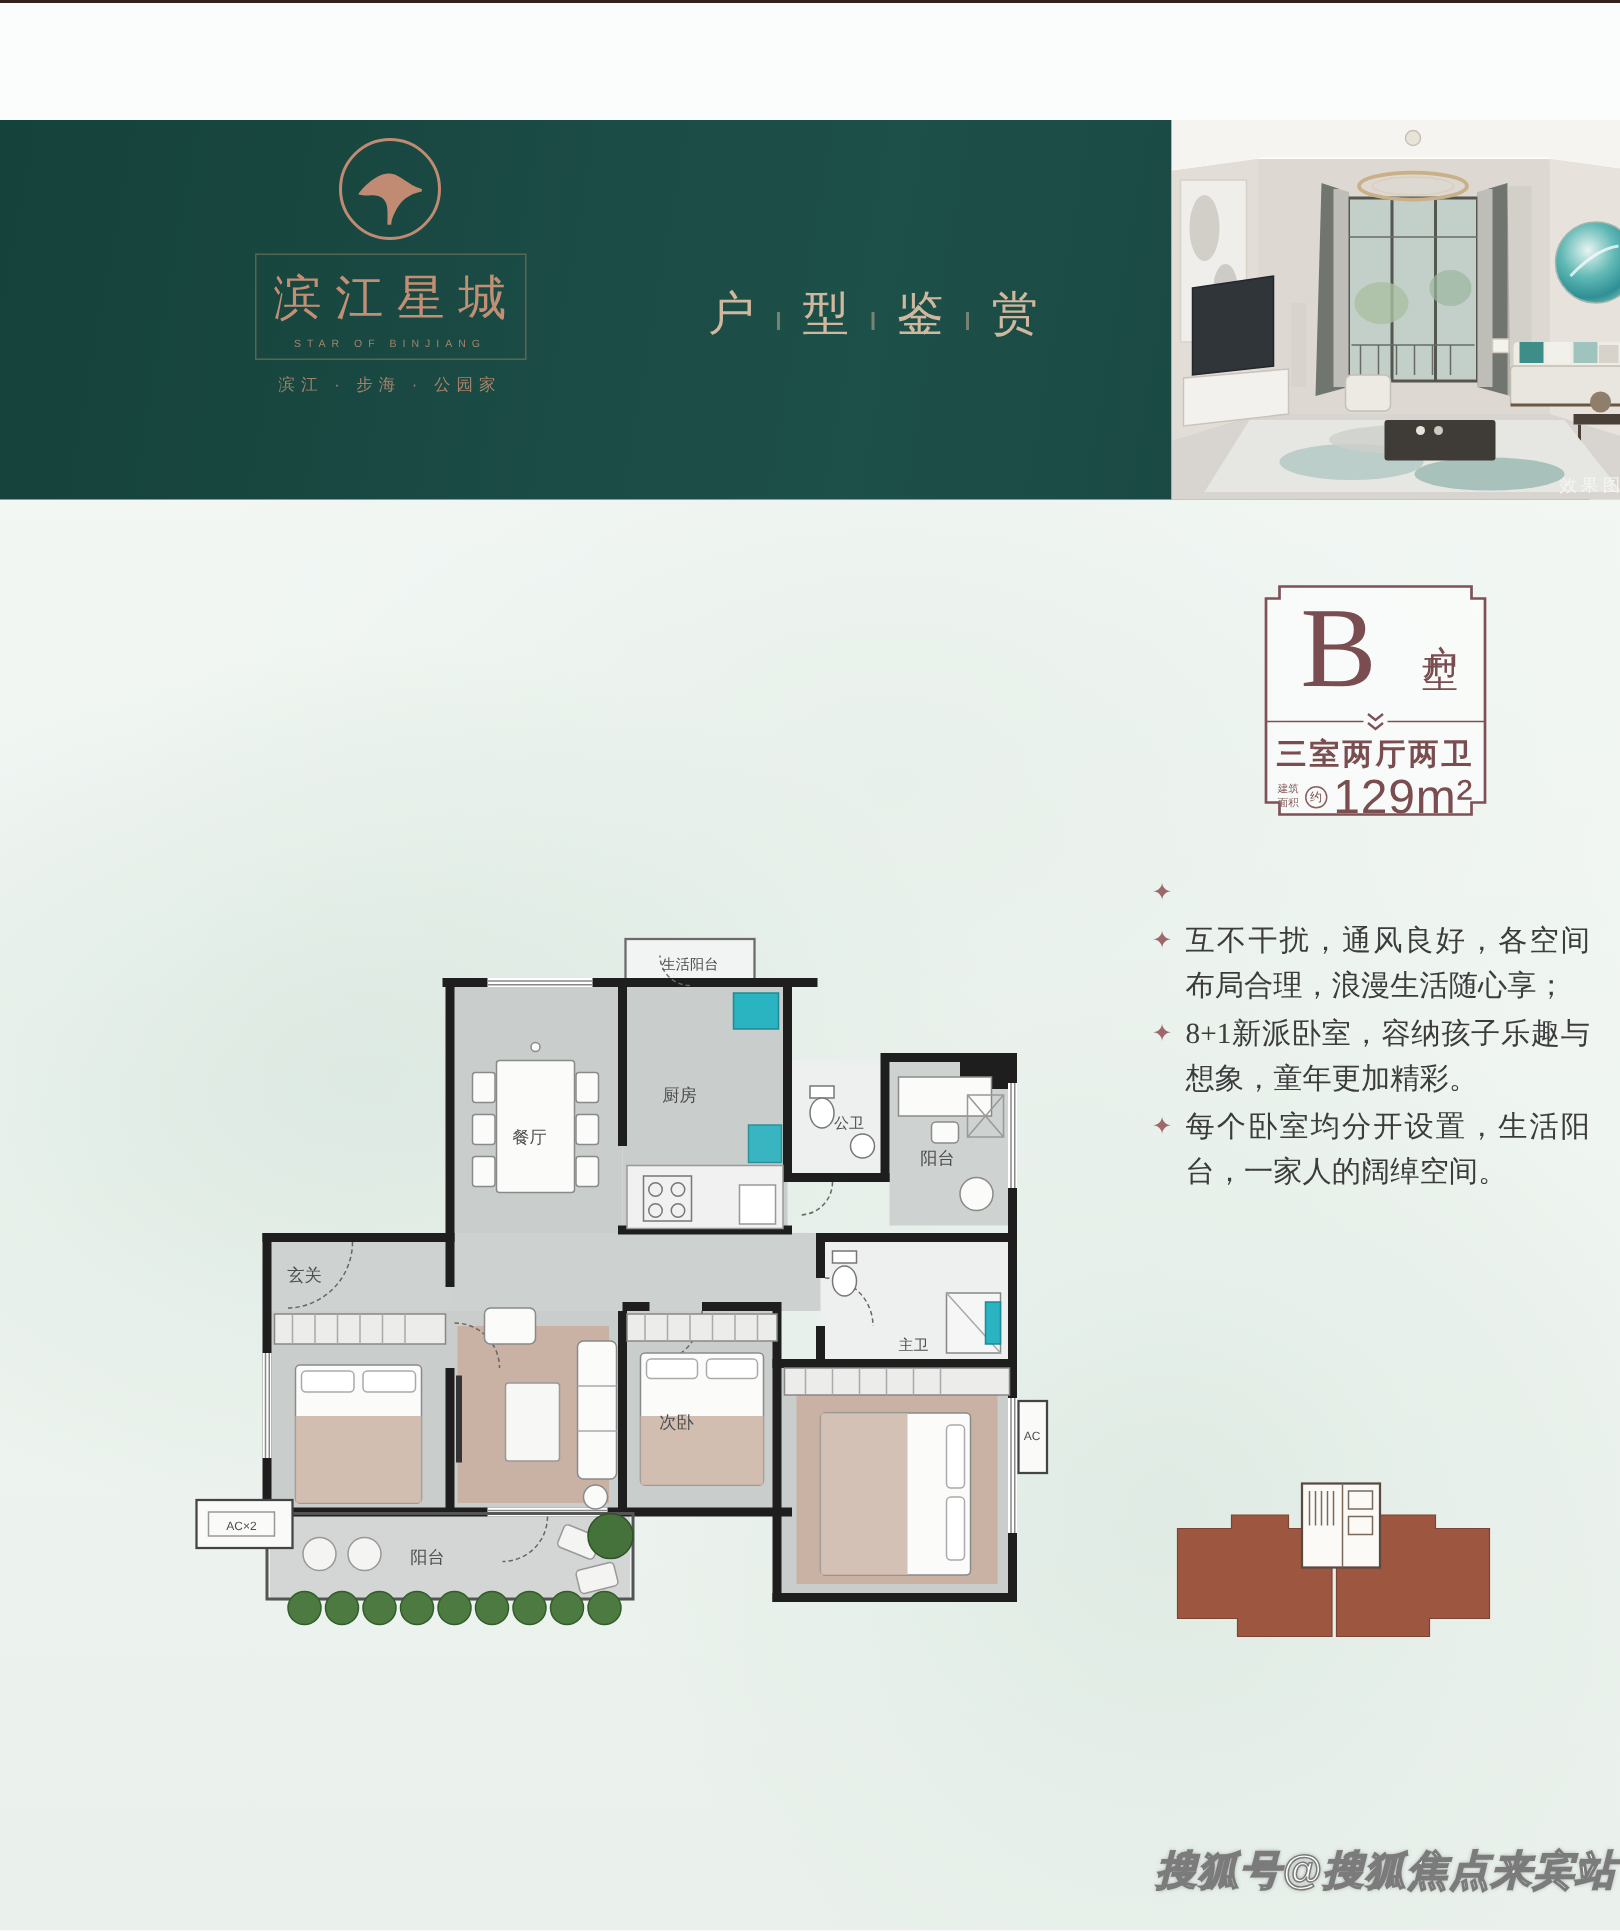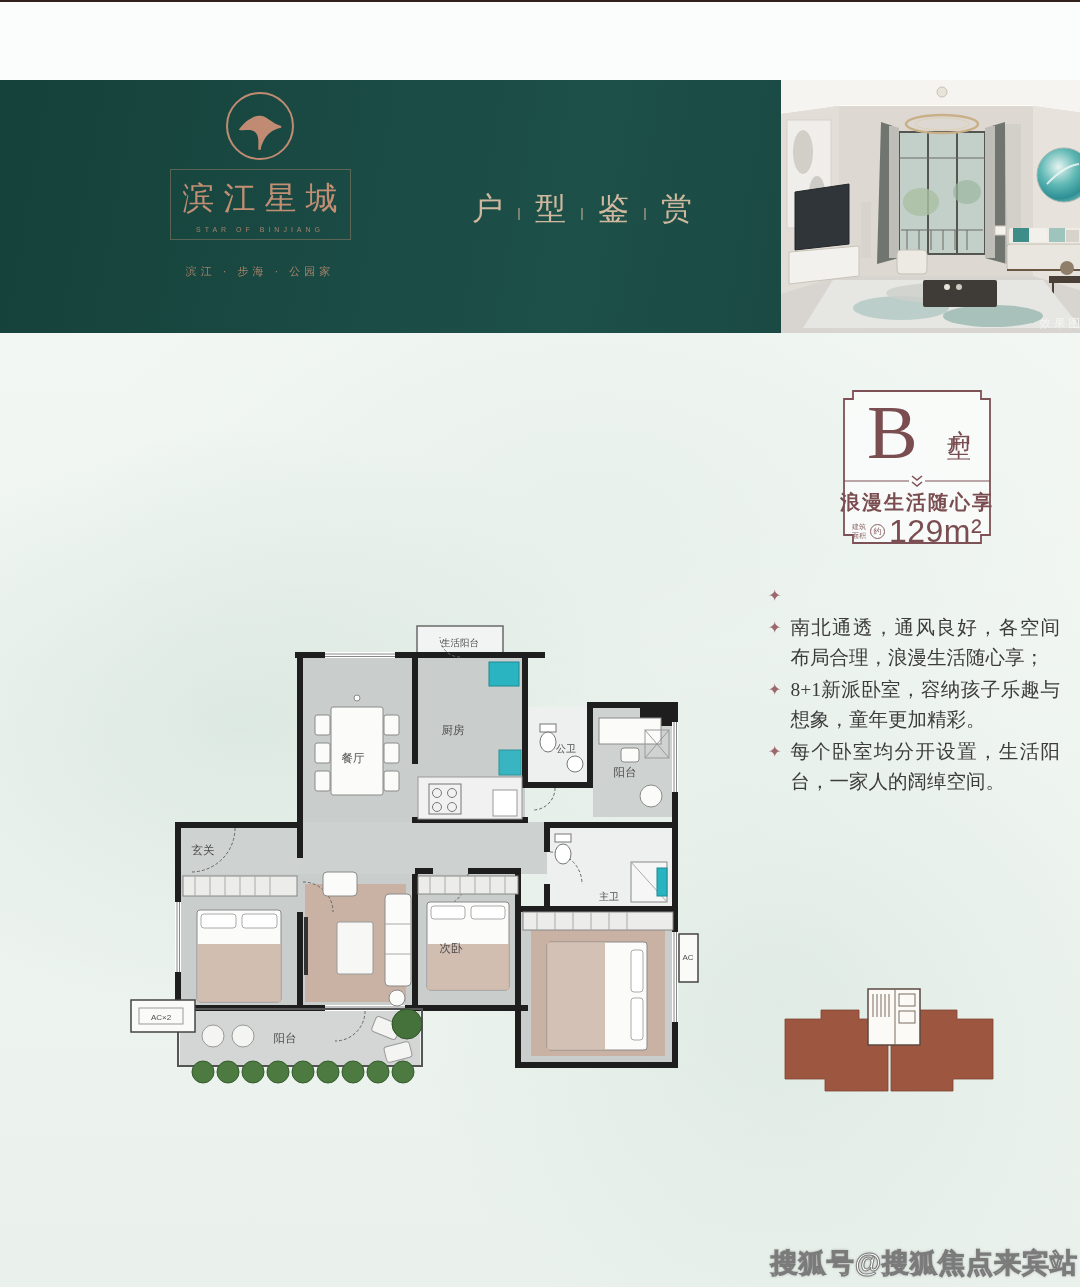--- a/index.html
+++ b/index.html
@@ -21,7 +21,7 @@
   .brand-frame{display:inline-block;border:1px solid rgba(197,146,118,.38);padding:7px 12px 6px 12px;margin-top:9px;}
   .brand{font-size:32px;letter-spacing:9px;margin-right:-9px;font-weight:500;color:#c28f74;white-space:nowrap;text-align:center;}
   .brand-sub{margin-top:5px;font-size:7px;letter-spacing:4px;color:#bb8d72;opacity:.85;}
-  .tagline{margin-top:24px;font-size:11px;letter-spacing:4px;color:#b4896e;opacity:.9;}
+  .tagline{margin-top:9px;font-size:11px;letter-spacing:4px;color:#b4896e;opacity:.9;}
   .series-title{position:absolute;left:472px;top:108px;display:flex;align-items:center;gap:15px;
     font-family:"Liberation Serif",serif;color:#cfb89e;}
   .series-title .ch{font-size:31px;}

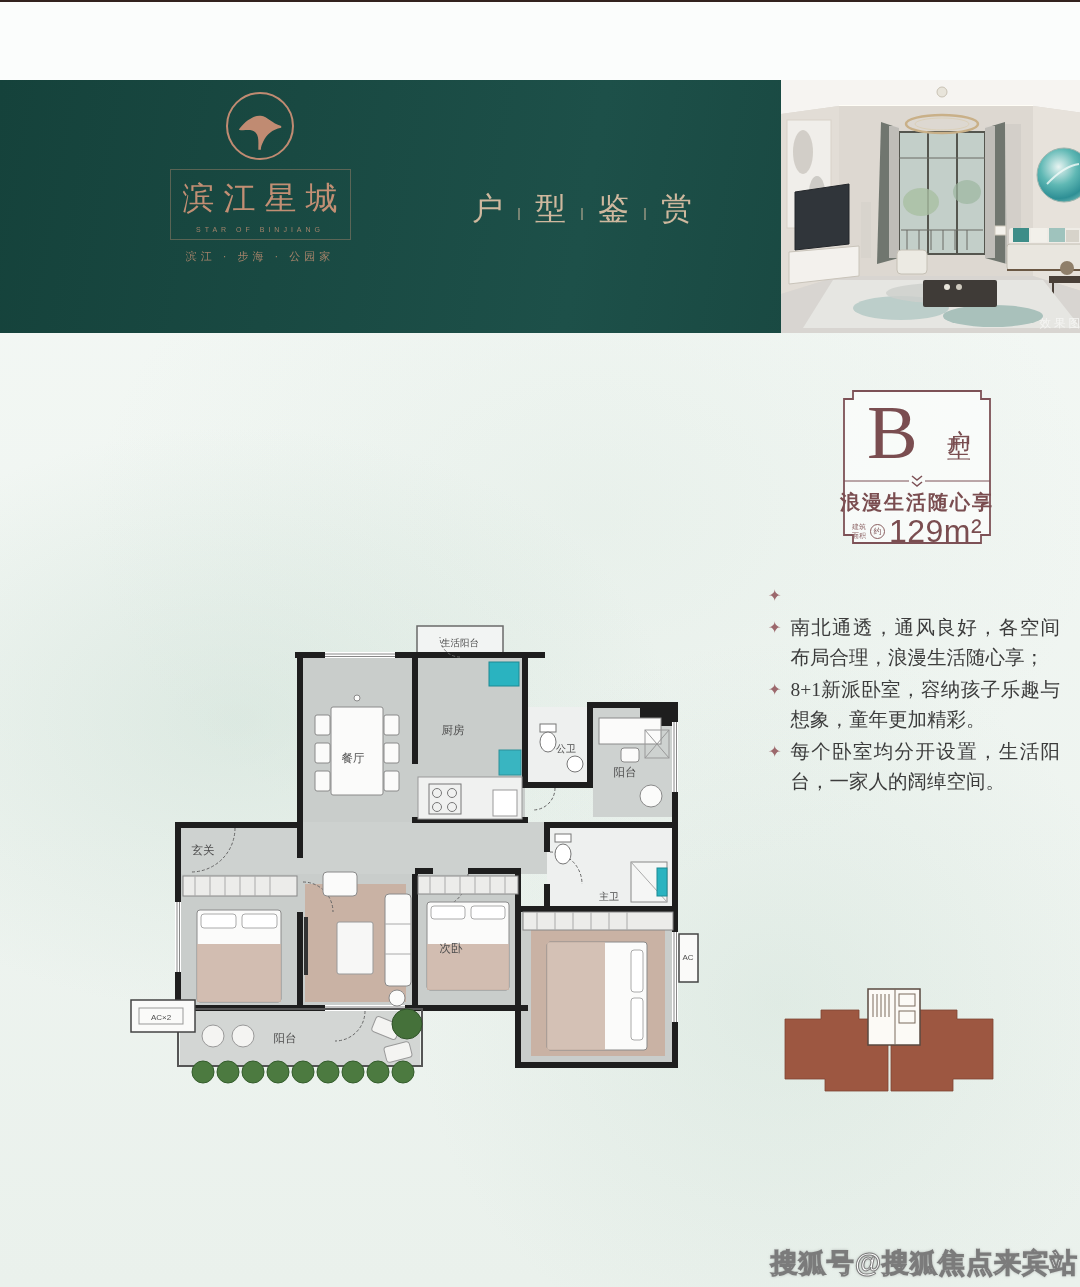--- a/index.html
+++ b/index.html
@@ -175,7 +175,7 @@
     </svg>
     <div class="b-letter">B</div>
     <div class="b-type">户型</div>
-    <div class="b-layout">浪漫生活随心享</div>
+    <div class="b-layout">三室两厅两卫</div>
     <div class="b-area">
       <div class="b-small">
         <div>建筑</div>

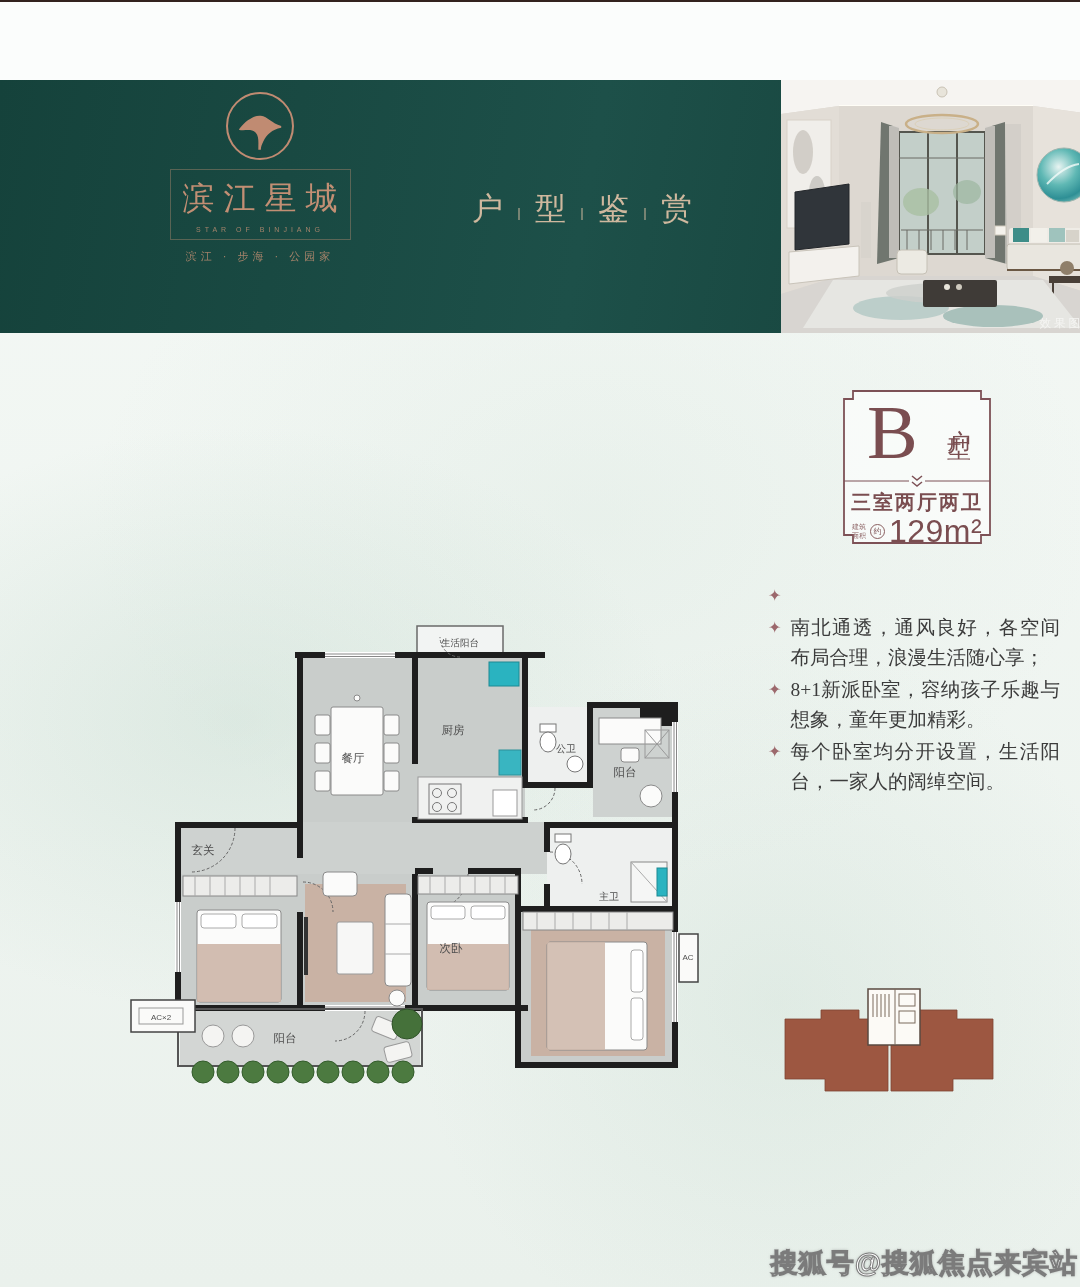--- a/index.html
+++ b/index.html
@@ -192,7 +192,7 @@
     </div>
     <div class="feat">
       <span class="star">✦</span>
-      <span class="ftext">南北通透，通风良好，各空间布局合理，浪漫生活随心享；</span>
+      <span class="ftext">互不干扰，通风良好，各空间布局合理，浪漫生活随心享；</span>
     </div>
     <div class="feat">
       <span class="star">✦</span>

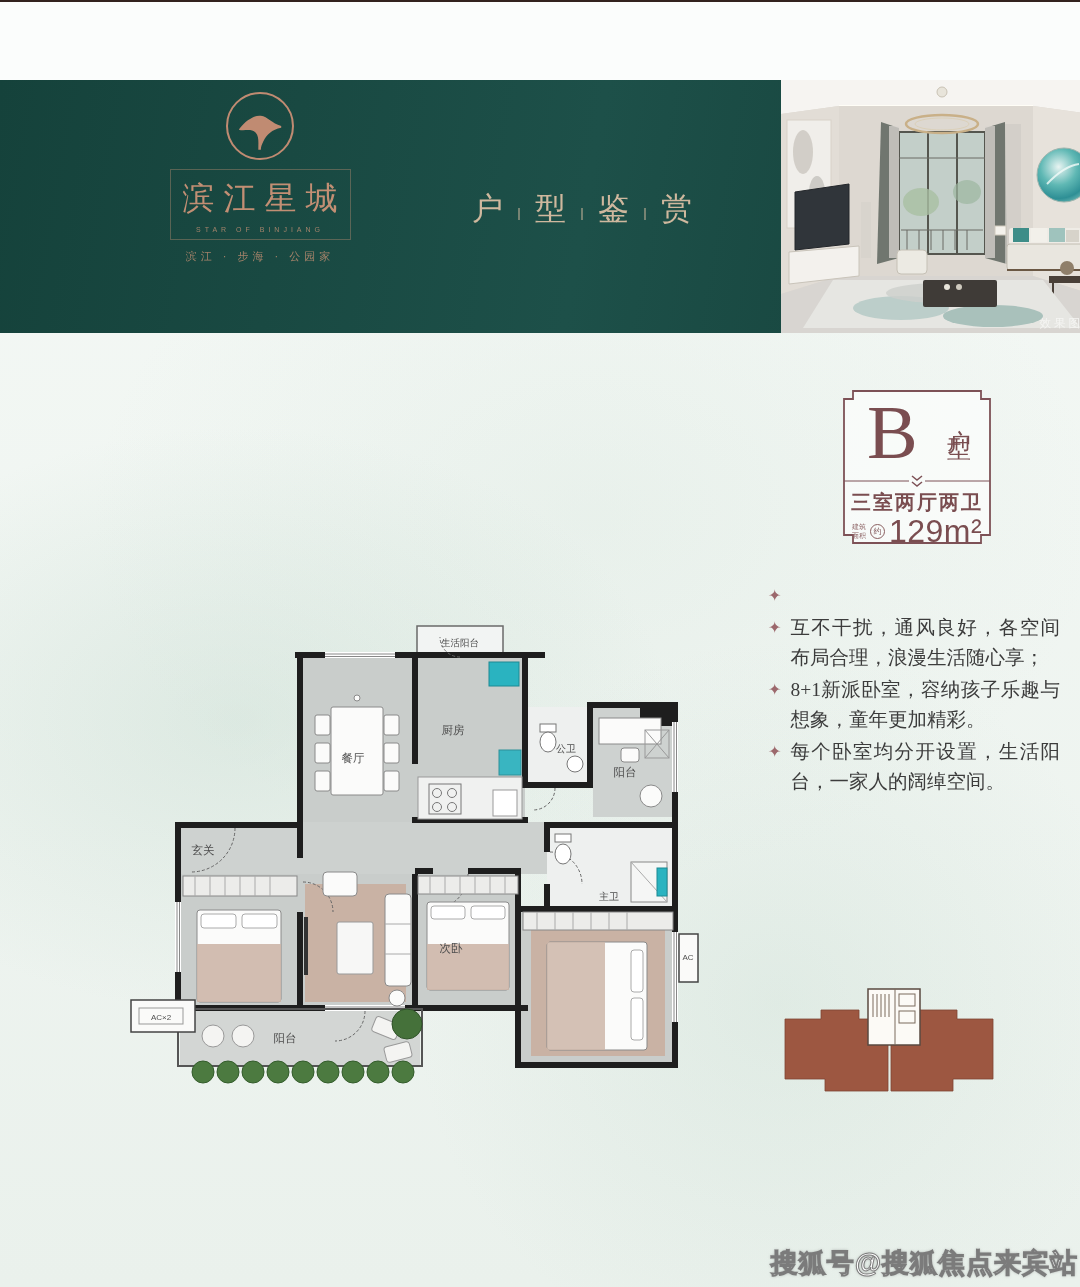--- a/index.html
+++ b/index.html
@@ -50,8 +50,8 @@
   
   .footprint{position:absolute;left:775px;top:983px;width:228px;height:115px;}
   
-  .watermark{position:absolute;right:2px;bottom:6px;font-size:27px;font-weight:bold;color:#ffffff;
-    -webkit-text-stroke:1px #7b7b7b;text-shadow:0 0 3px rgba(90,90,90,.55);letter-spacing:1px;}
+  .watermark{position:absolute;right:2px;bottom:22px;font-size:27px;font-weight:bold;color:#ffffff;
+    -webkit-text-stroke:1px #7b7b7b;text-shadow:0 0 3px rgba(90,90,90,.55);letter-spacing:1px;font-style:italic;}
 </style>
 </head>
 <body>

